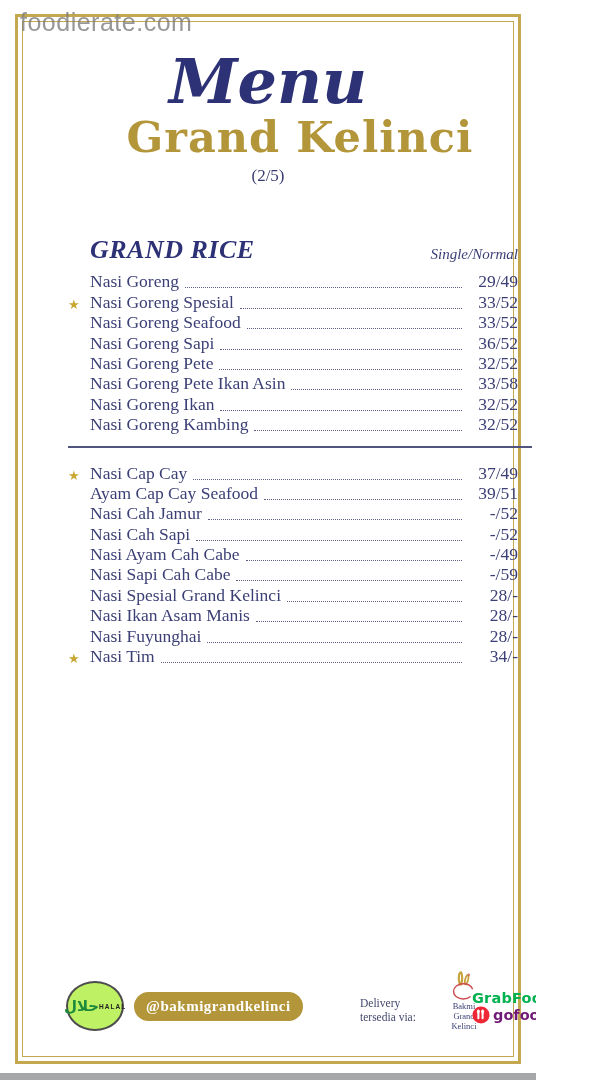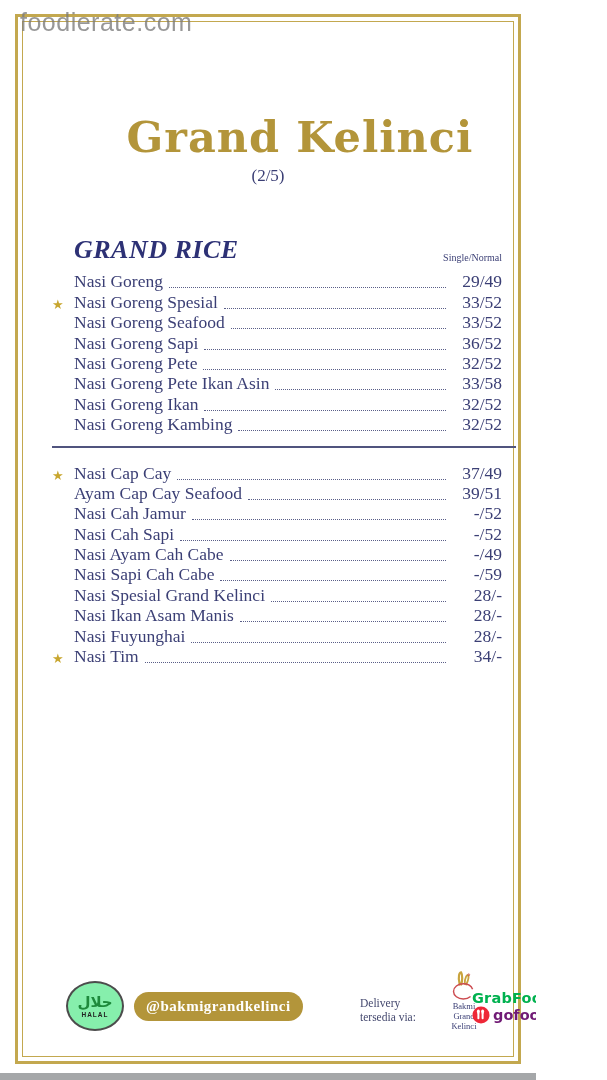--- a/index.html
+++ b/index.html
@@ -103,6 +103,7 @@
     </svg>
   </div>
 
+  <div class="title-script">Menu</div>
   <div class="title-brand">Grand Kelinci</div>
   <div class="page-indicator">(2/5)</div>
 

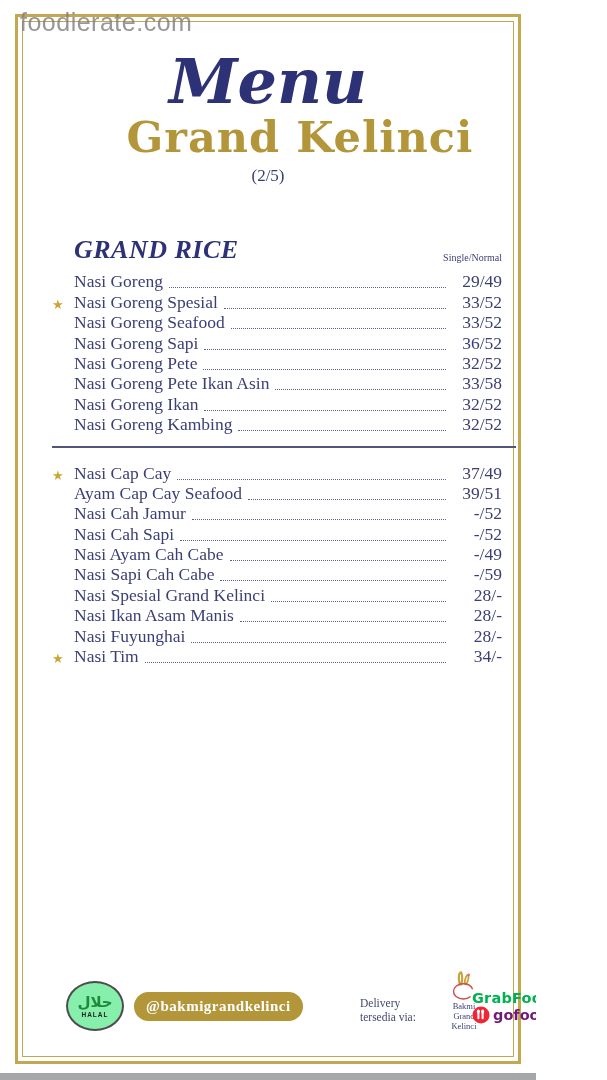--- a/index.html
+++ b/index.html
@@ -36,7 +36,7 @@
     font-size:17px; color:var(--navy,#3b3f75); }
 
   
-  .menu { position:absolute; left:52px; top:235px; width:450px; z-index:2; }
+  .menu { position:absolute; left:68px; top:235px; width:450px; z-index:2; }
   .menu-header { display:flex; justify-content:space-between; align-items:flex-end; margin-bottom:7px; }
   .menu-title { margin:0 0 0 22px; font-size:26px; font-weight:700; font-style:italic;
     letter-spacing:.5px; color:var(--navy-dark,#2d3175); }

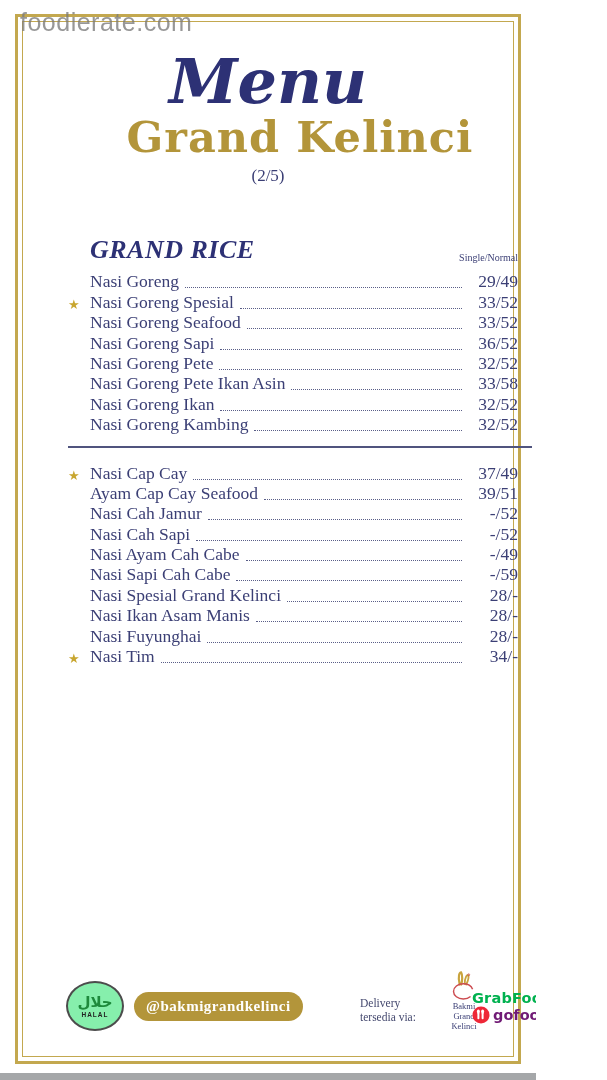--- a/index.html
+++ b/index.html
@@ -40,7 +40,7 @@
   .menu-header { display:flex; justify-content:space-between; align-items:flex-end; margin-bottom:7px; }
   .menu-title { margin:0 0 0 22px; font-size:26px; font-weight:700; font-style:italic;
     letter-spacing:.5px; color:var(--navy-dark,#2d3175); }
-  .price-col-label { font-size:10px; color:var(--navy,#3b3f75); padding-bottom:2px; }
+  .price-col-label { font-size:15px; font-style:italic; color:var(--navy,#3b3f75); padding-bottom:2px; }
 
   .menu-row { display:flex; align-items:flex-end; height:20.4px; font-size:17.5px;
     color:var(--navy,#3b3f75); }

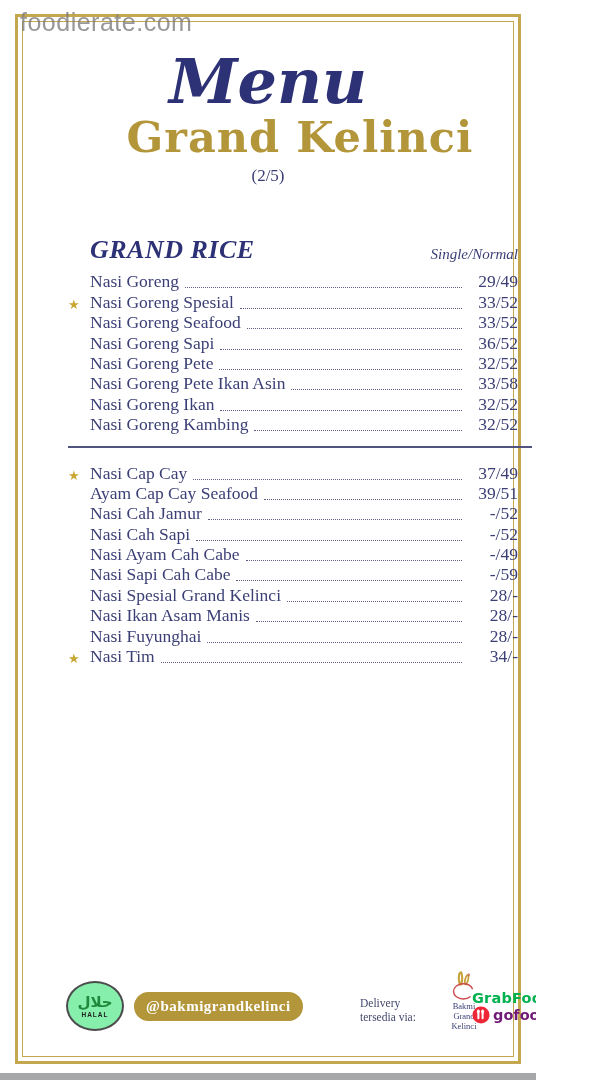--- a/index.html
+++ b/index.html
@@ -53,8 +53,8 @@
 
   
   .halal-logo { position:absolute; left:66px; top:981px; width:54px; height:46px; z-index:2;
-    border:2px solid #4c4c4c; border-radius:50%; background:#86efac;
-    display:flex; flex-direction:column; align-items:center; justify-content:center; }
+    border:2px solid #4c4c4c; border-radius:50%; background:#bef264;
+    display:flex; flex-direction:row; align-items:center; justify-content:center; }
   .halal-arabic { font-family:"DejaVu Sans", sans-serif; font-weight:700; font-size:15px;
     line-height:1; color:var(--halal-green,#1e8a3c); }
   .halal-label { font-family:"Liberation Sans", sans-serif; font-weight:700; font-size:6.5px;

